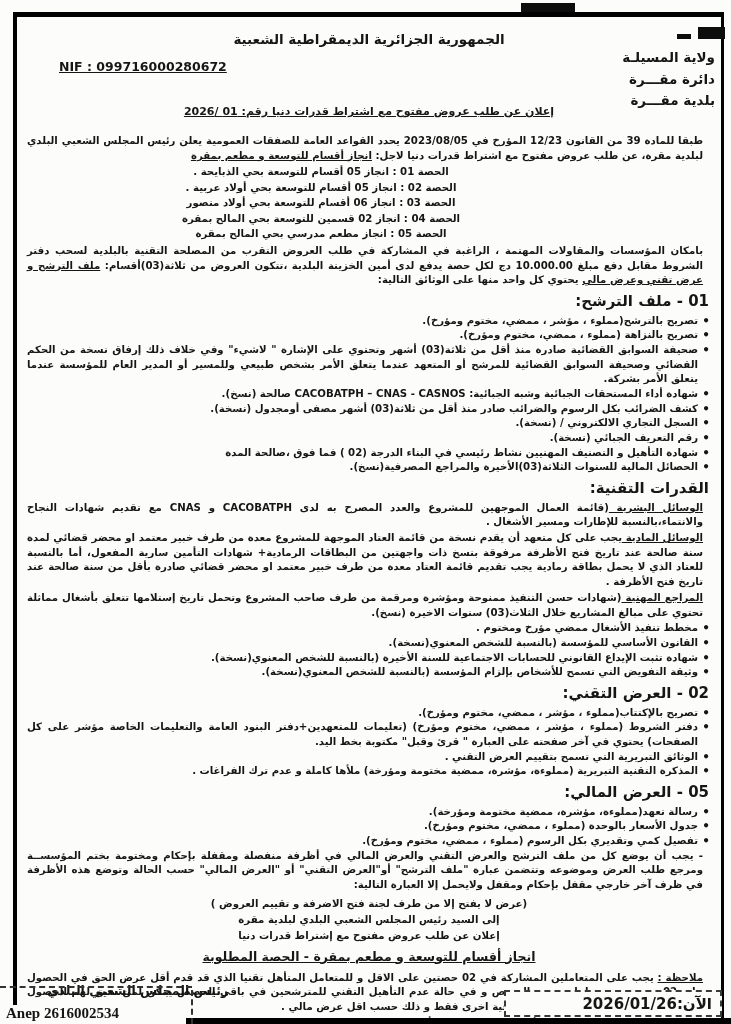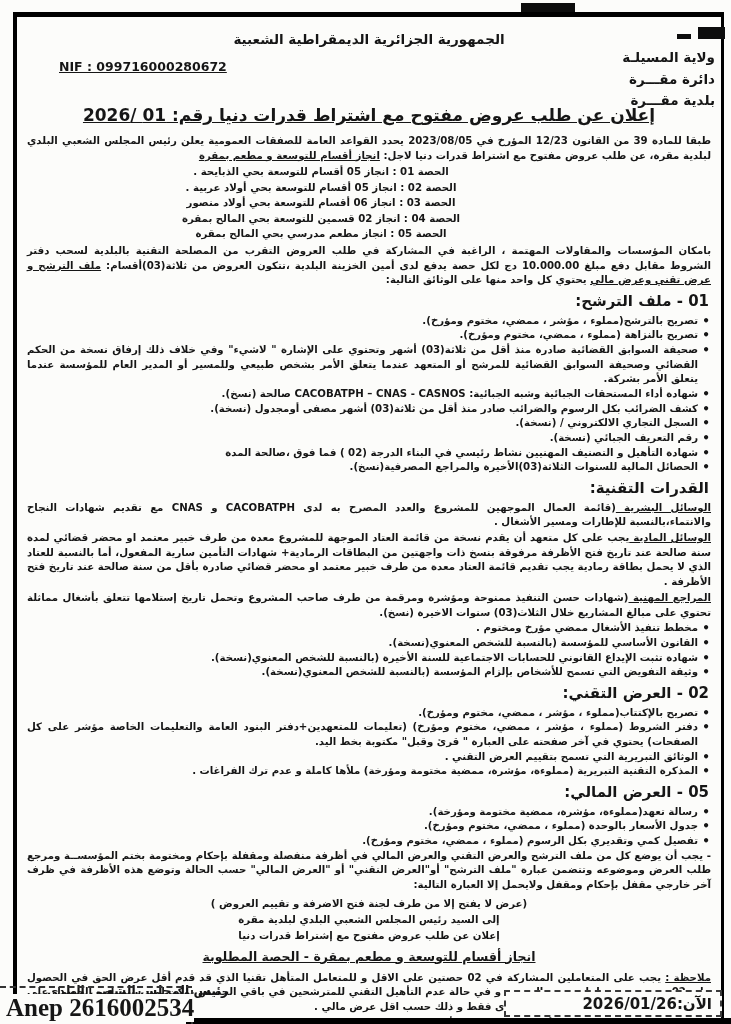--- a/index.html
+++ b/index.html
@@ -17,7 +17,7 @@
   .republic{position:absolute;top:14px;right:0;left:0;text-align:center;font-weight:bold;font-size:13.5px;}
   .nif{position:absolute;top:42px;left:42px;font-weight:bold;font-size:12.5px;text-decoration:underline;direction:ltr;}
   .side{position:absolute;top:30px;right:6px;text-align:right;font-weight:bold;font-size:13.5px;line-height:21.5px;}
-  .title{position:absolute;top:88px;left:0;right:0;text-align:center;font-weight:bold;font-size:17px;text-decoration:underline;}
+  .title{position:absolute;top:88px;left:0;right:0;text-align:center;font-weight:bold;font-size:11px;text-decoration:underline;}
   .content{
     position:absolute;top:117px;right:10px;left:10px;
     font-size:10.2px;font-weight:bold;line-height:1.44;

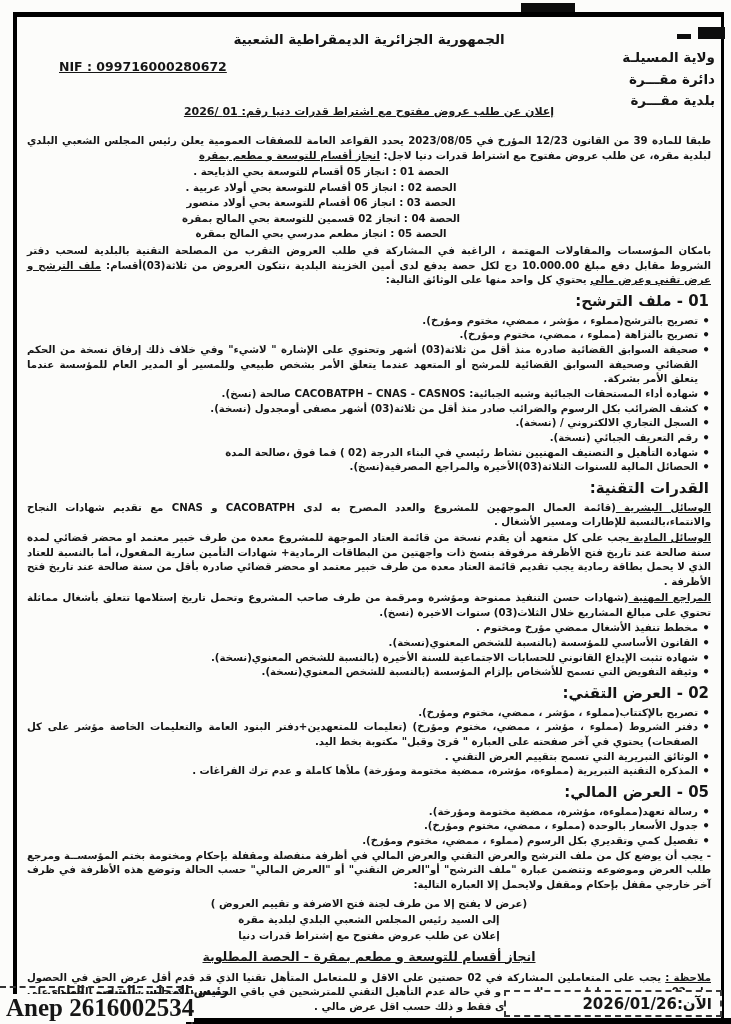--- a/index.html
+++ b/index.html
@@ -22,7 +22,7 @@
     position:absolute;top:117px;right:10px;left:10px;
     font-size:10.2px;font-weight:bold;line-height:1.44;
   }
-  p{margin:0 0 1px 0;}
+  p{margin:0 8px 1px 0;}
   .just{text-align:justify;}
   .ub{text-decoration:underline;}
   .lots{padding-left:0;margin:1px 96px 2px 0;text-align:center;line-height:1.52;}

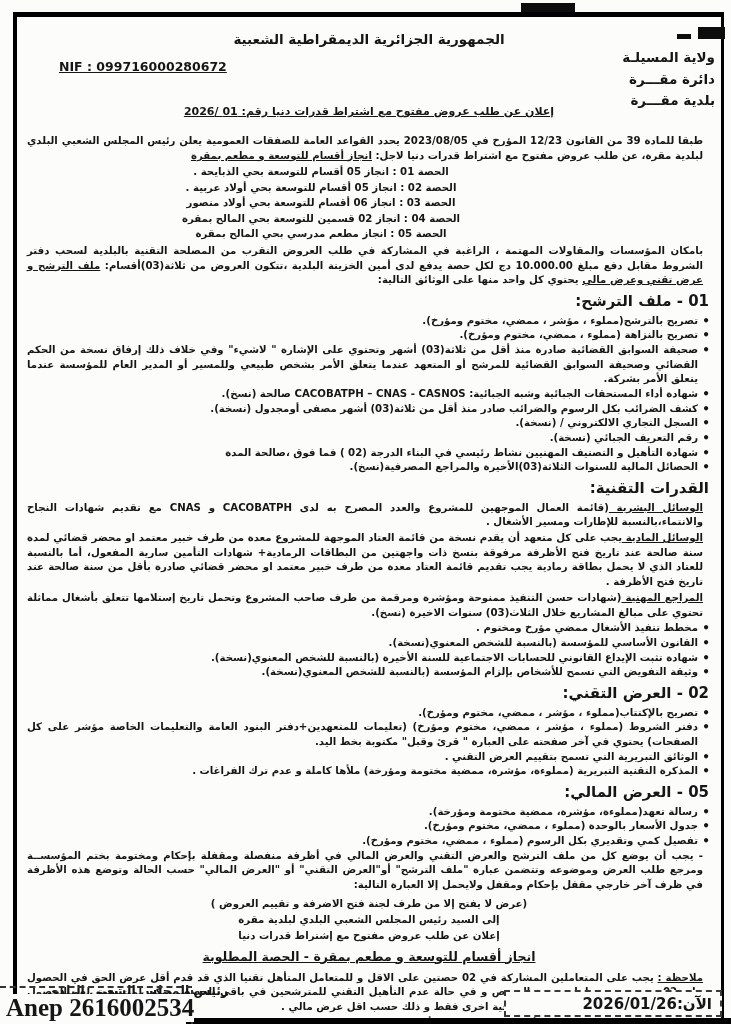--- a/index.html
+++ b/index.html
@@ -34,7 +34,7 @@
   .note-p{margin-top:4px;}
   .signature{position:absolute;bottom:20px;left:30px;font-weight:bold;font-size:12.5px;}
   
-  .anep{position:absolute;left:6px;bottom:2px;font-family:"Liberation Serif",serif;font-weight:bold;font-size:25px;direction:ltr;background:#fcfcfa;z-index:3;}
+  .anep{position:absolute;left:6px;bottom:2px;font-family:"Liberation Serif",serif;font-weight:bold;font-size:15px;direction:ltr;background:#fcfcfa;z-index:3;}
   .anep-topline{position:absolute;left:0;bottom:36px;width:192px;border-top:2px dashed #333;z-index:3;}
   .anep-vline{position:absolute;left:191px;bottom:0;height:34px;border-left:2px dashed #333;z-index:3;}
   .bottombar{position:absolute;left:186px;right:0;bottom:0;height:6px;background:#000;z-index:2;}

